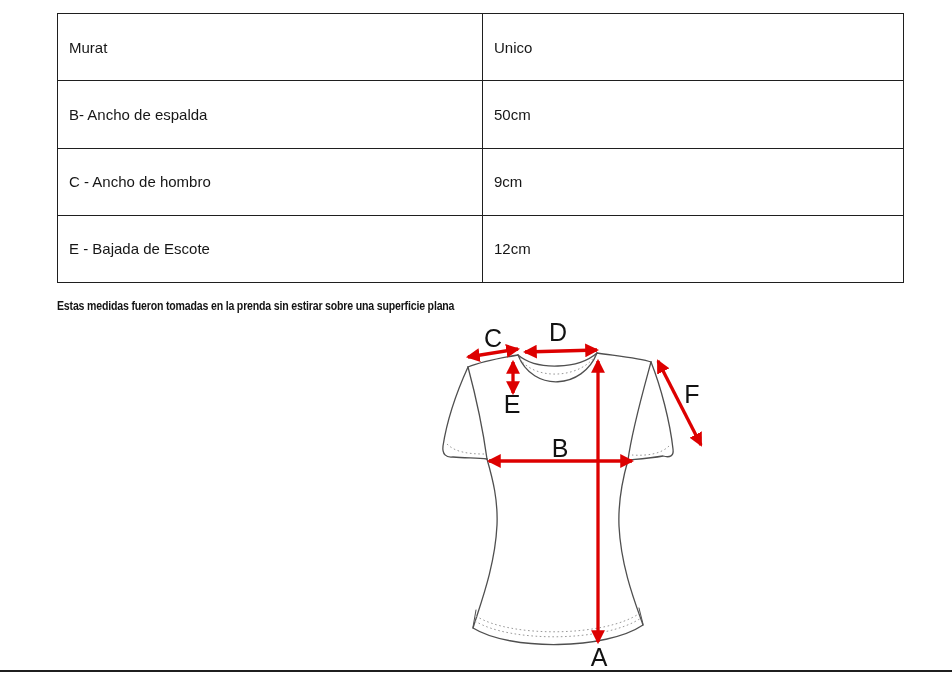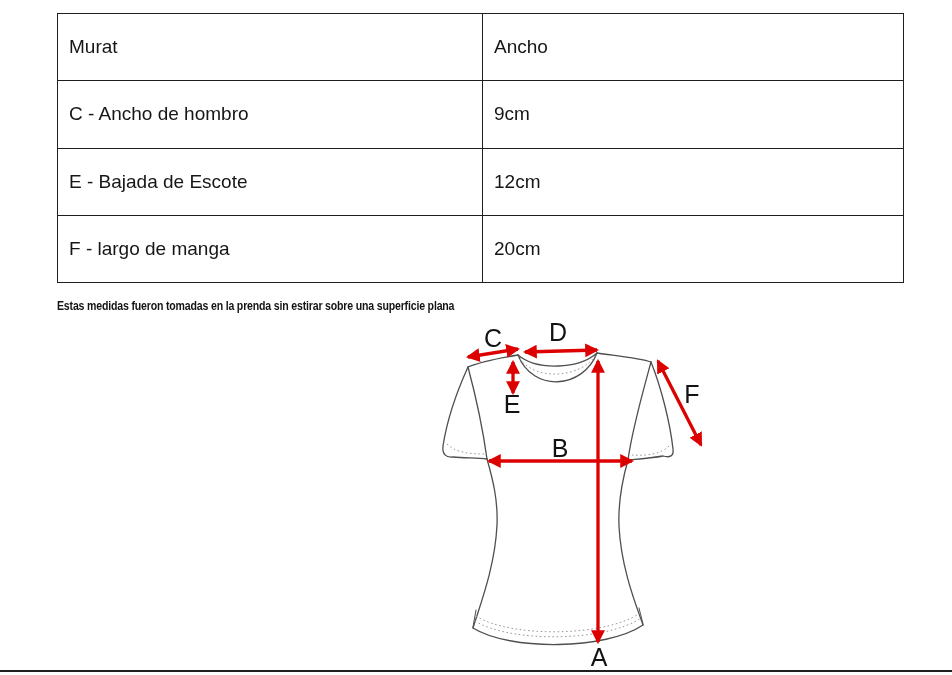--- a/index.html
+++ b/index.html
@@ -28,7 +28,7 @@
   }
   .size-table td {
     border: 1.6px solid var(--border, #1f1f1f);
-    font-size: 19px;
+    font-size: 15px;
     color: var(--ink, #161616);
     padding: 0 0 0 11px;
     vertical-align: middle;

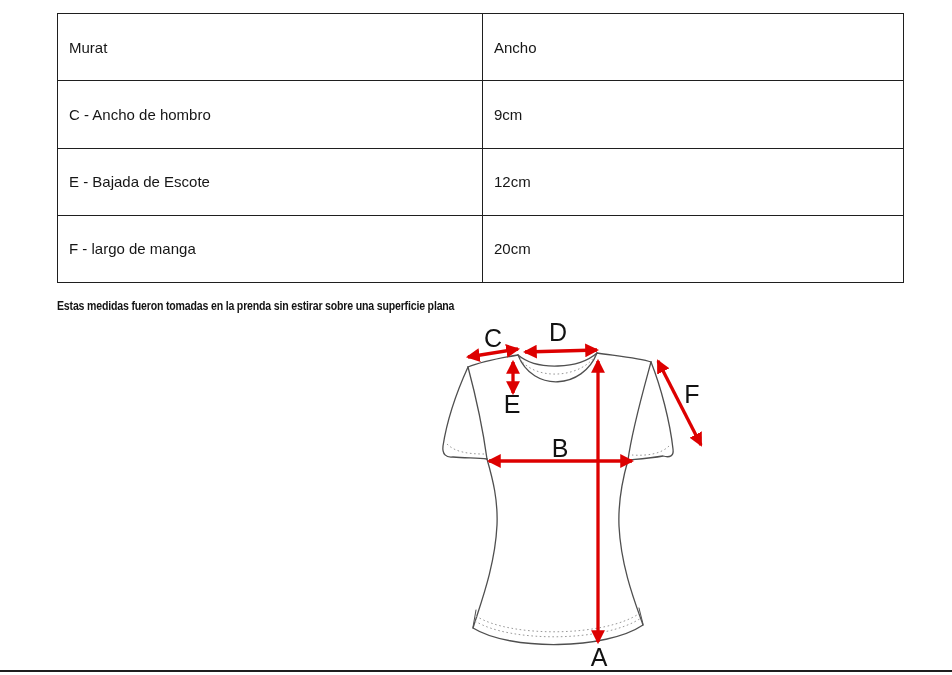--- a/index.html
+++ b/index.html
@@ -96,7 +96,7 @@
     <tbody>
       <tr>
         <td>Murat</td>
-        <td>Ancho</td>
+        <td>Unico</td>
       </tr>
       <tr>
         <td>C - Ancho de hombro</td>

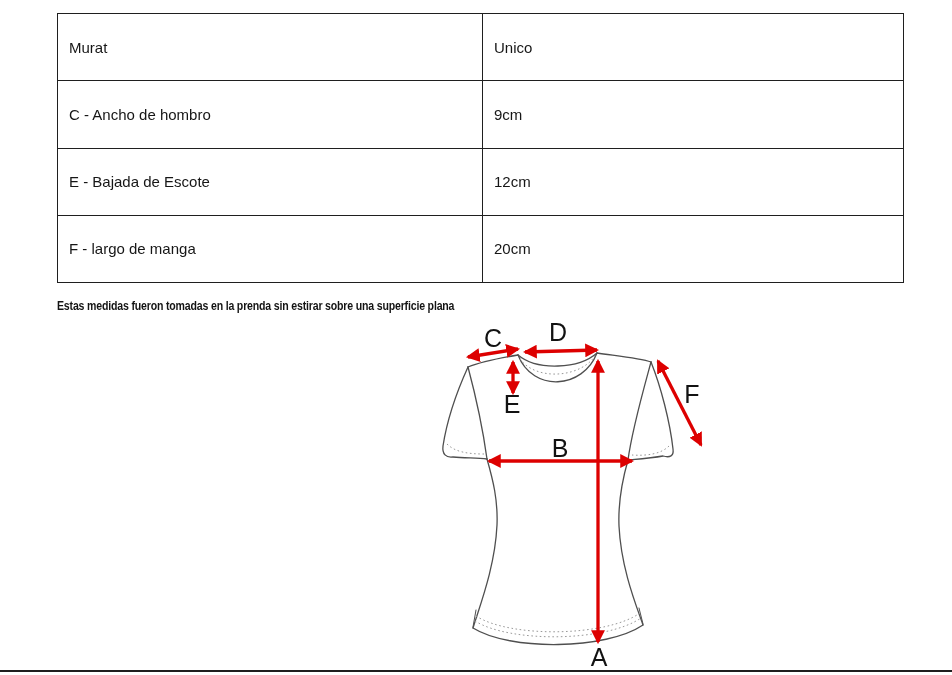--- a/index.html
+++ b/index.html
@@ -99,6 +99,10 @@
         <td>Unico</td>
       </tr>
       <tr>
+        <td>B- Ancho de espalda</td>
+        <td>50cm</td>
+      </tr>
+      <tr>
         <td>C - Ancho de hombro</td>
         <td>9cm</td>
       </tr>

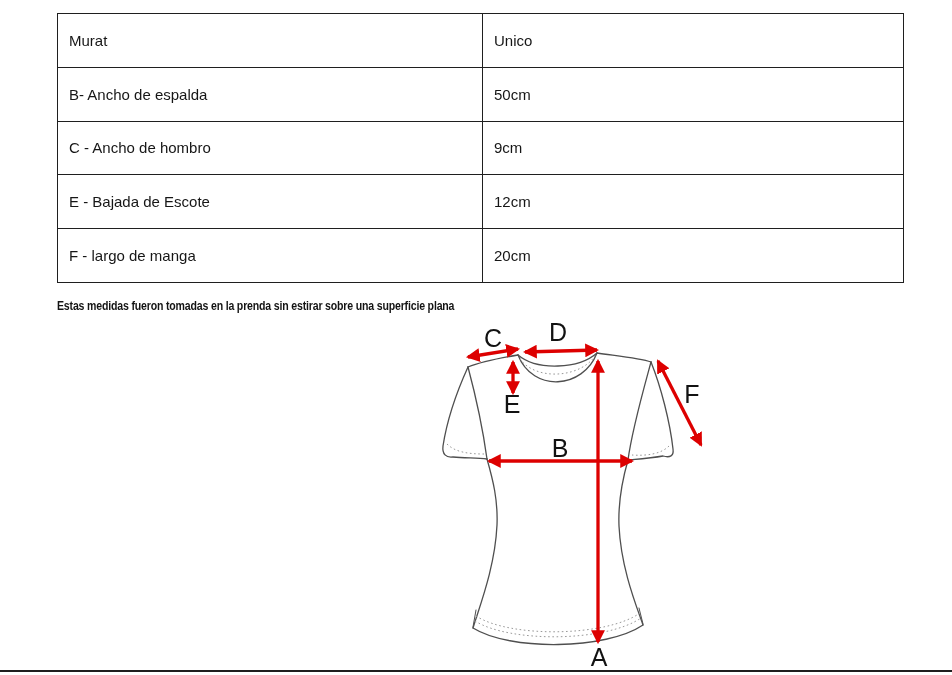--- a/index.html
+++ b/index.html
@@ -110,10 +110,6 @@
         <td>E - Bajada de Escote</td>
         <td>12cm</td>
       </tr>
-      <tr>
-        <td>F - largo de manga</td>
-        <td>20cm</td>
-      </tr>
     </tbody>
   </table>
 

